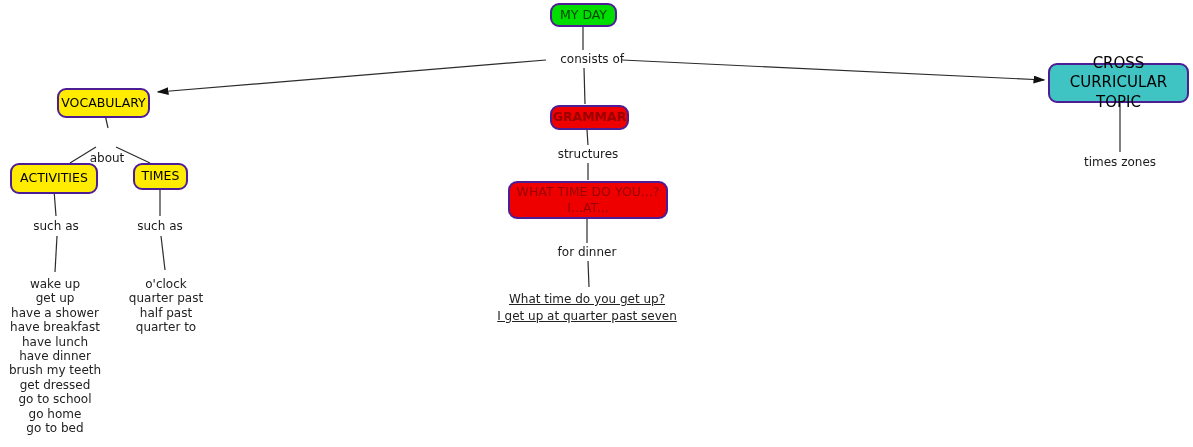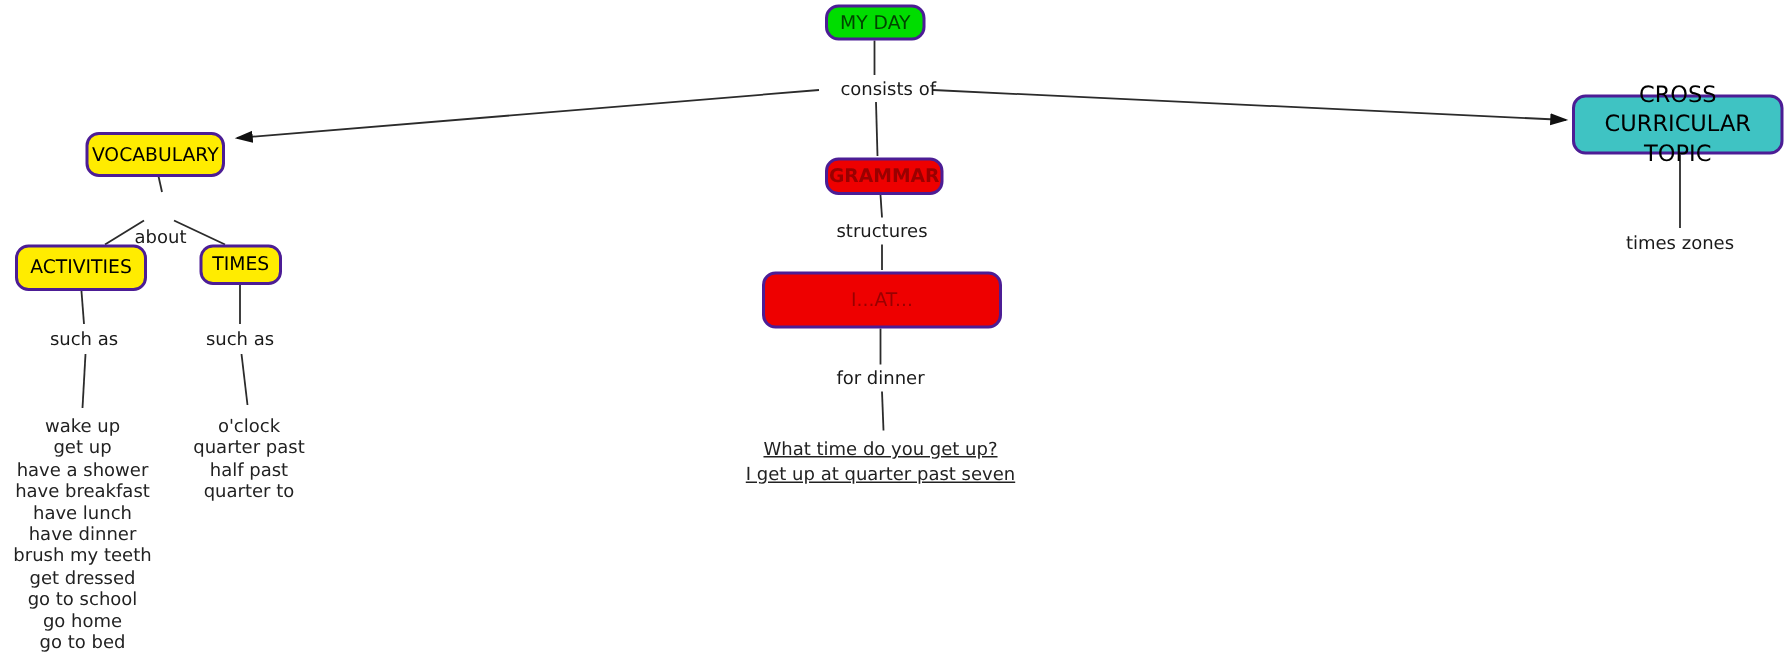--- a/index.html
+++ b/index.html
@@ -90,6 +90,7 @@
   <div class="node node-yellow" style="left:133px; top:163px; width:55px; height:27px;">TIMES</div>
 
   <div class="node node-red" style="left:508px; top:181px; width:160px; height:38px;">
+    <span>WHAT TIME DO YOU...?</span>
     <span>I...AT...</span>
   </div>
 

